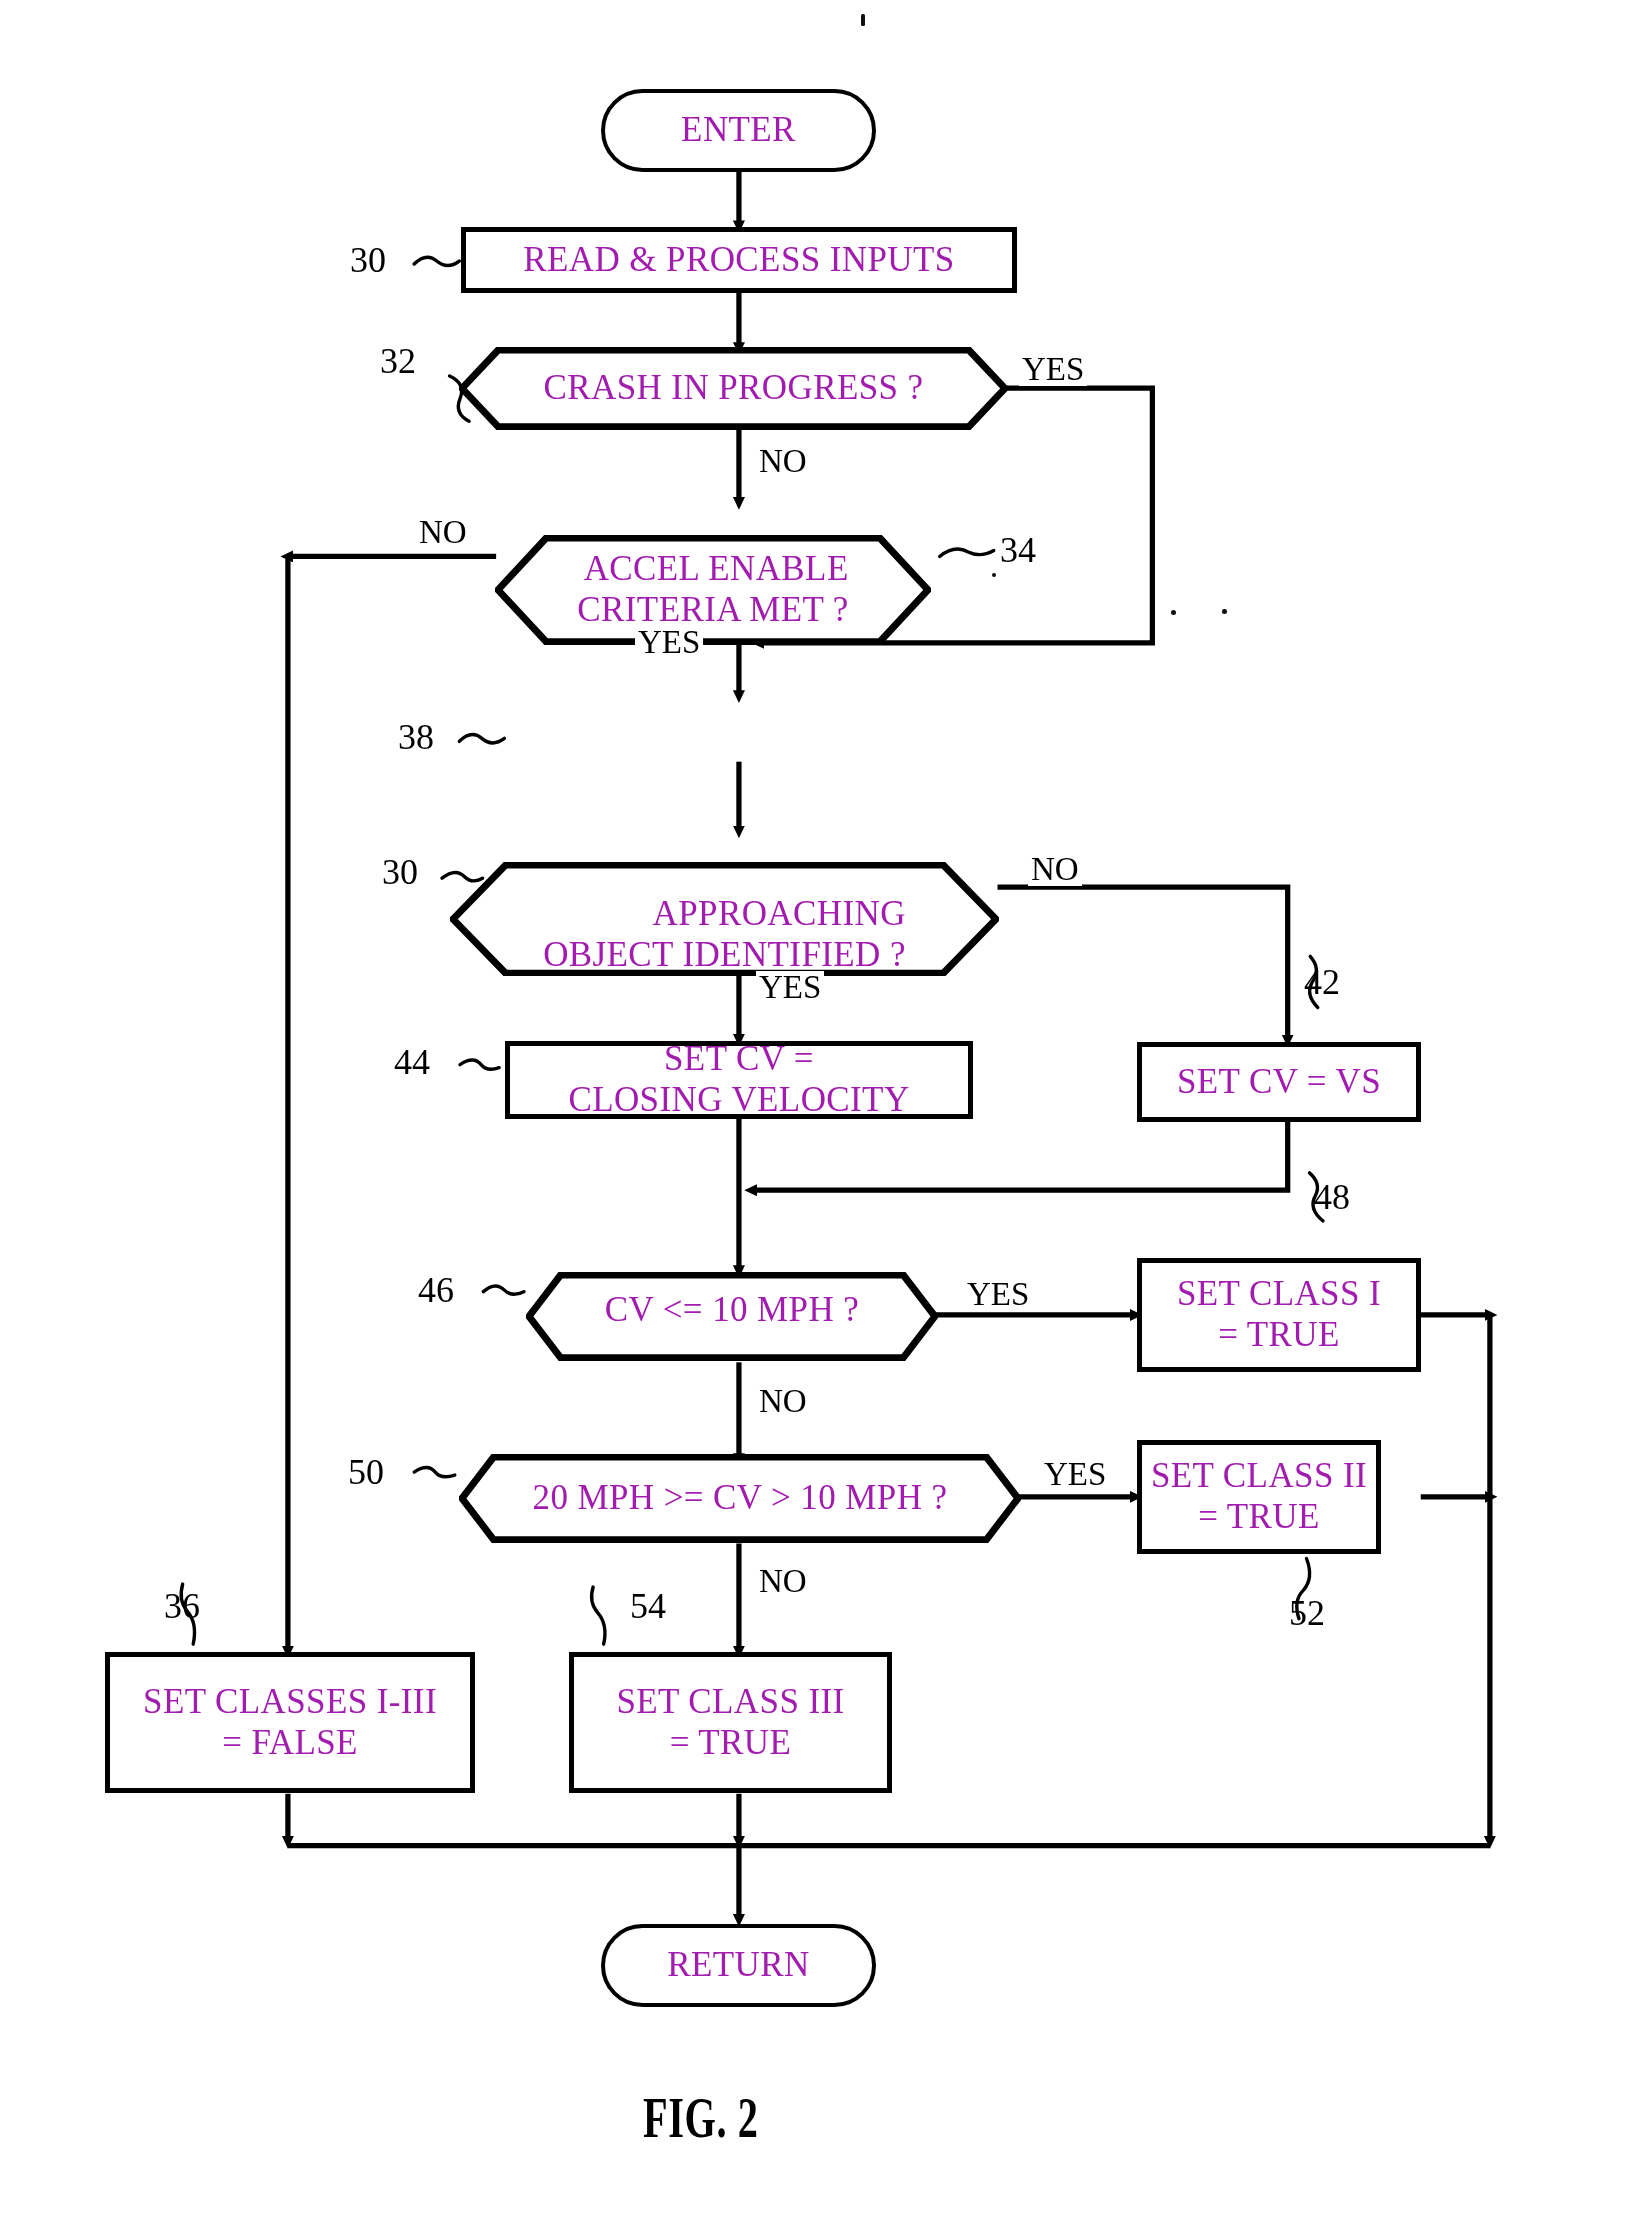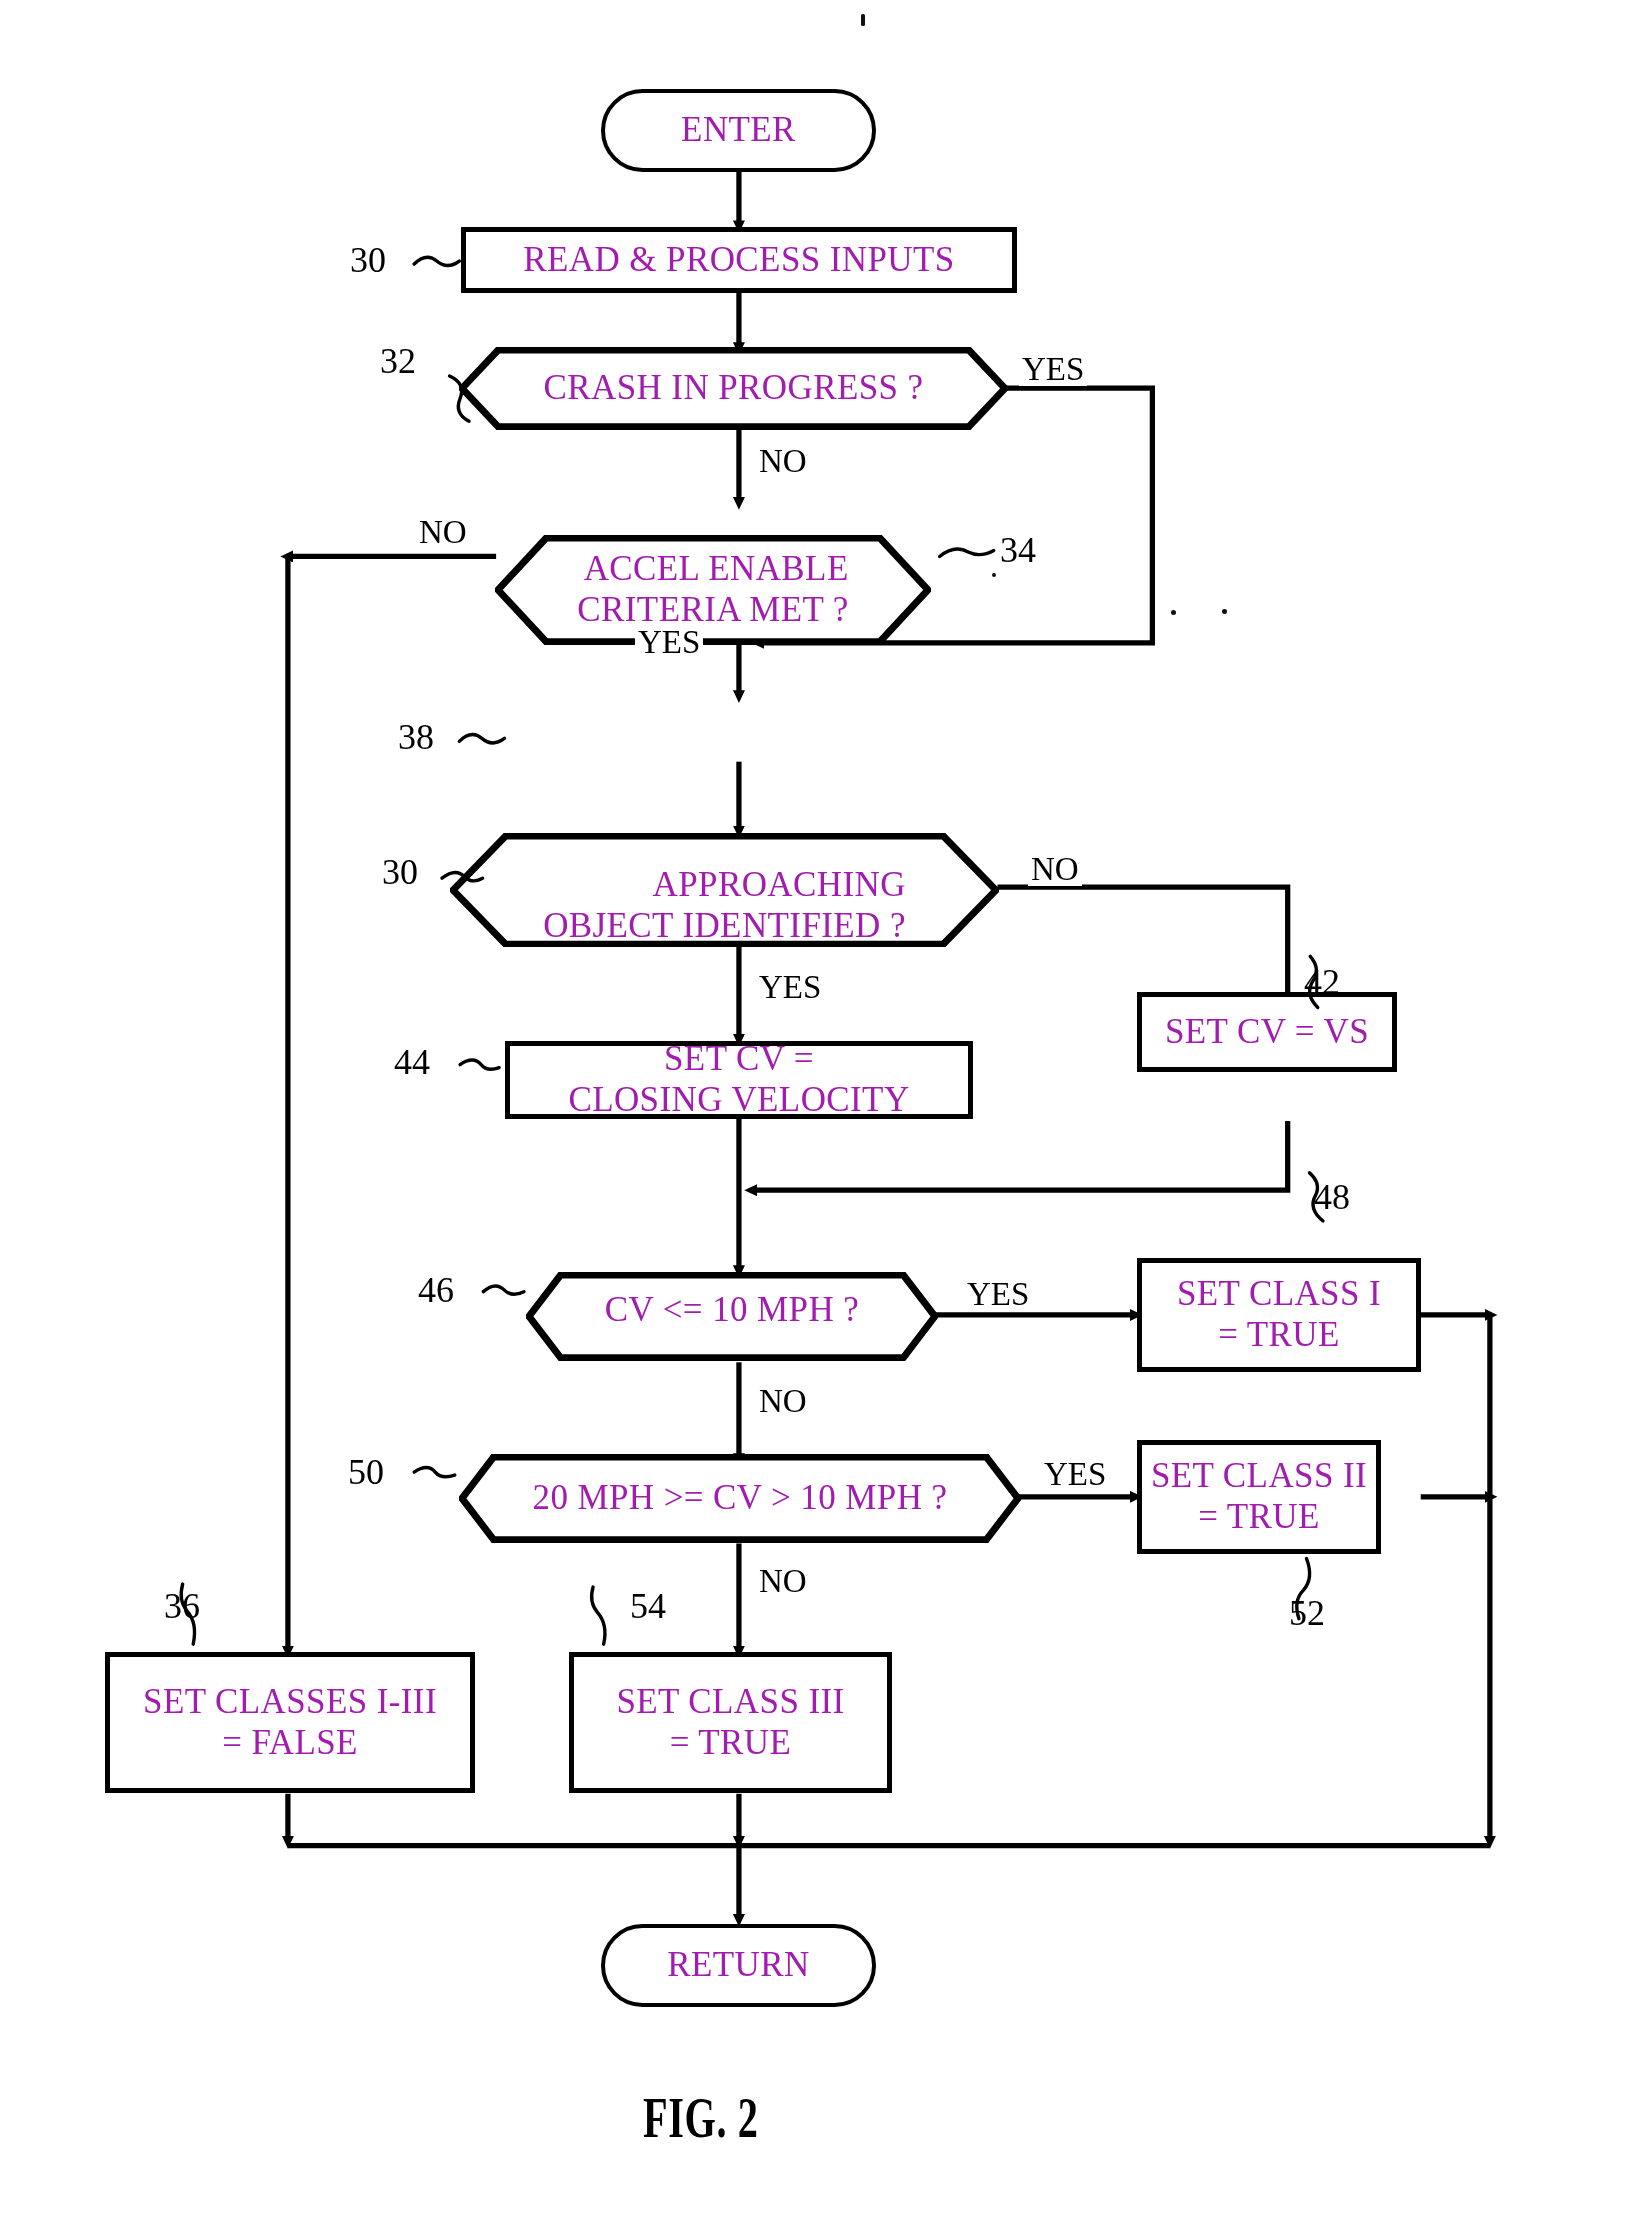--- a/index.html
+++ b/index.html
@@ -222,7 +222,7 @@
 CRITERIA MET ?</span>
   </div>
 
-  <div class="node decision" style="left:450px; top:833px; width:549px; height:146px;">
+  <div class="node decision" style="left:450px; top:862px; width:549px; height:146px;">
     <svg class="hexwrap" viewBox="0 0 730 152" preserveAspectRatio="none">
       <polygon points="74,4 656,4 726,76 656,148 74,148 4,76" fill="#fff" stroke="#000" stroke-width="7" vector-effect="non-scaling-stroke"></polygon>
     </svg>

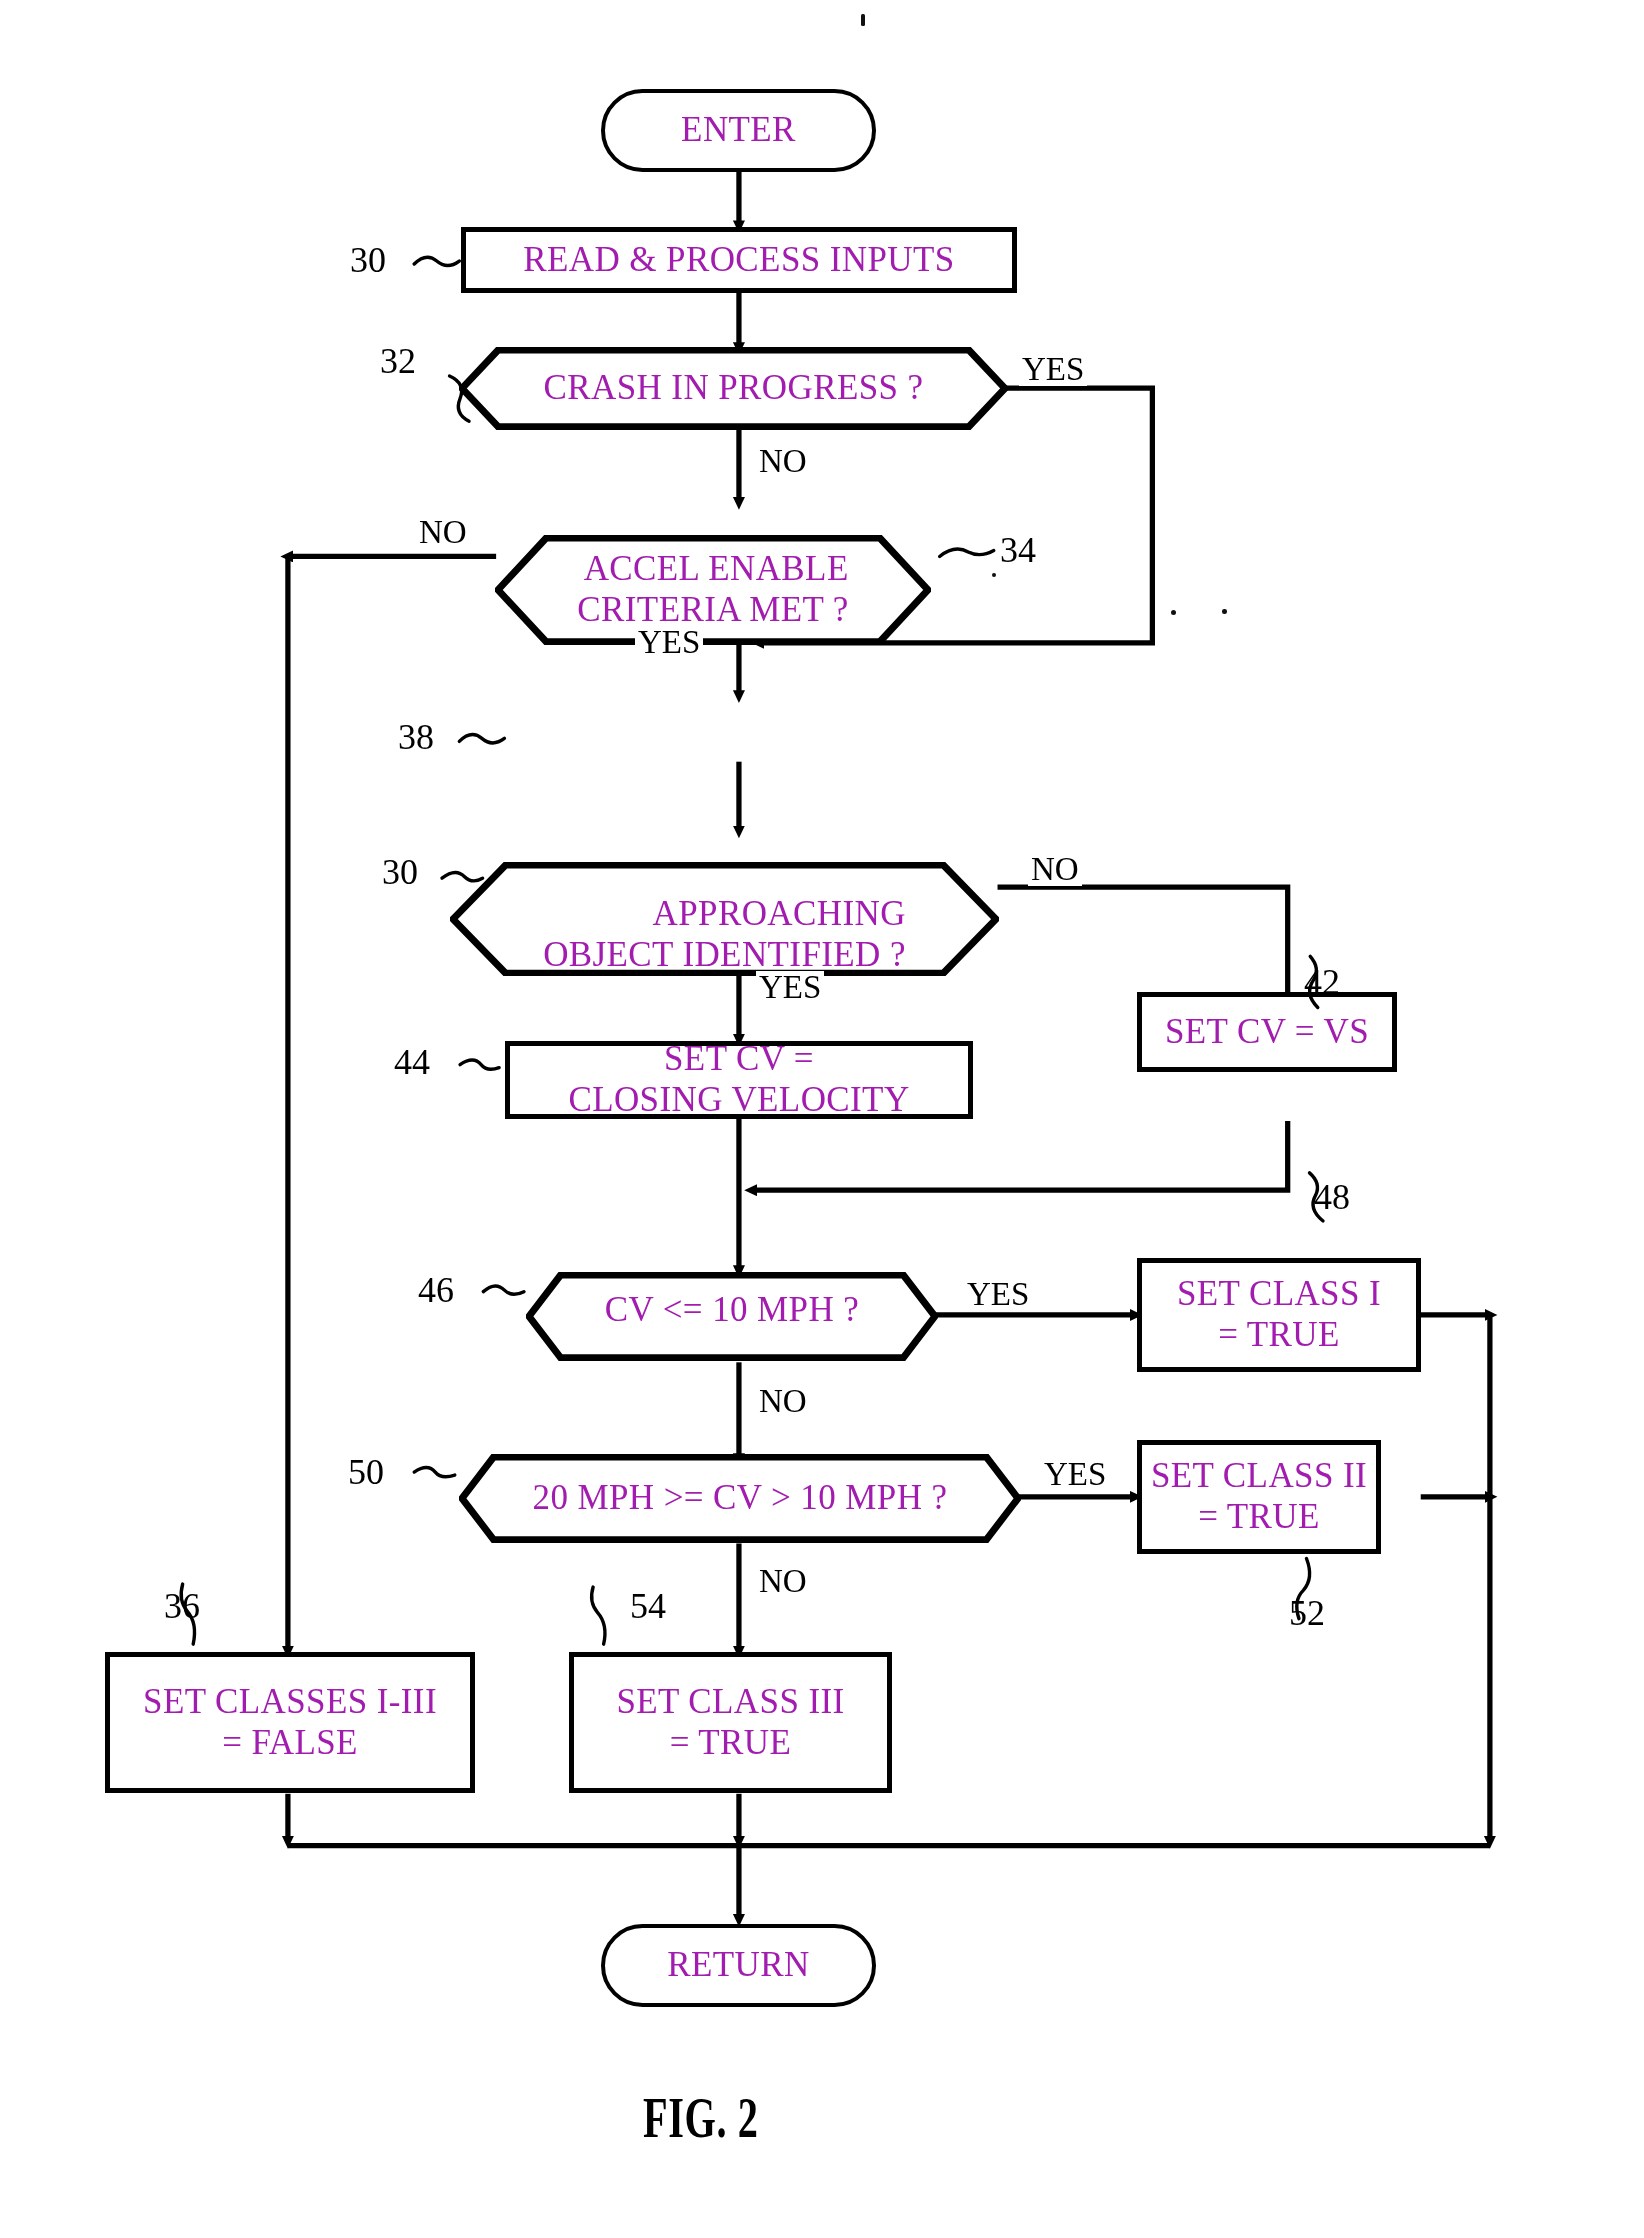--- a/index.html
+++ b/index.html
@@ -183,7 +183,7 @@
 CLOSING VELOCITY</span>
   </div>
 
-  <div class="node process" style="left:1137px; top:992px; width:260px; height:80px;">
+  <div class="node process" style="left:1137px; top:1042px; width:284px; height:80px;">
     <span class="txt">SET CV = VS</span>
   </div>
 

